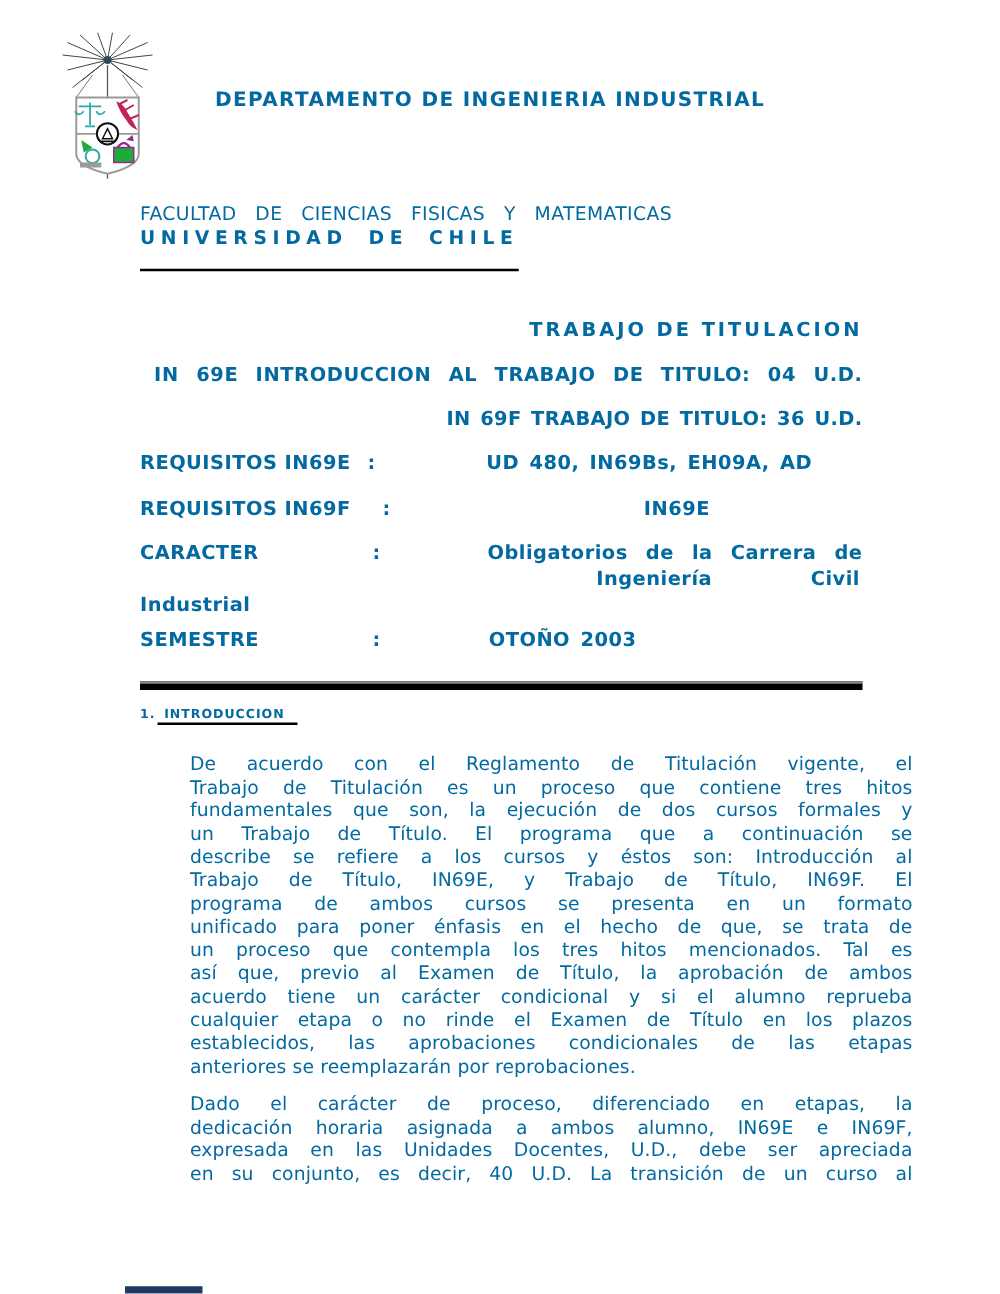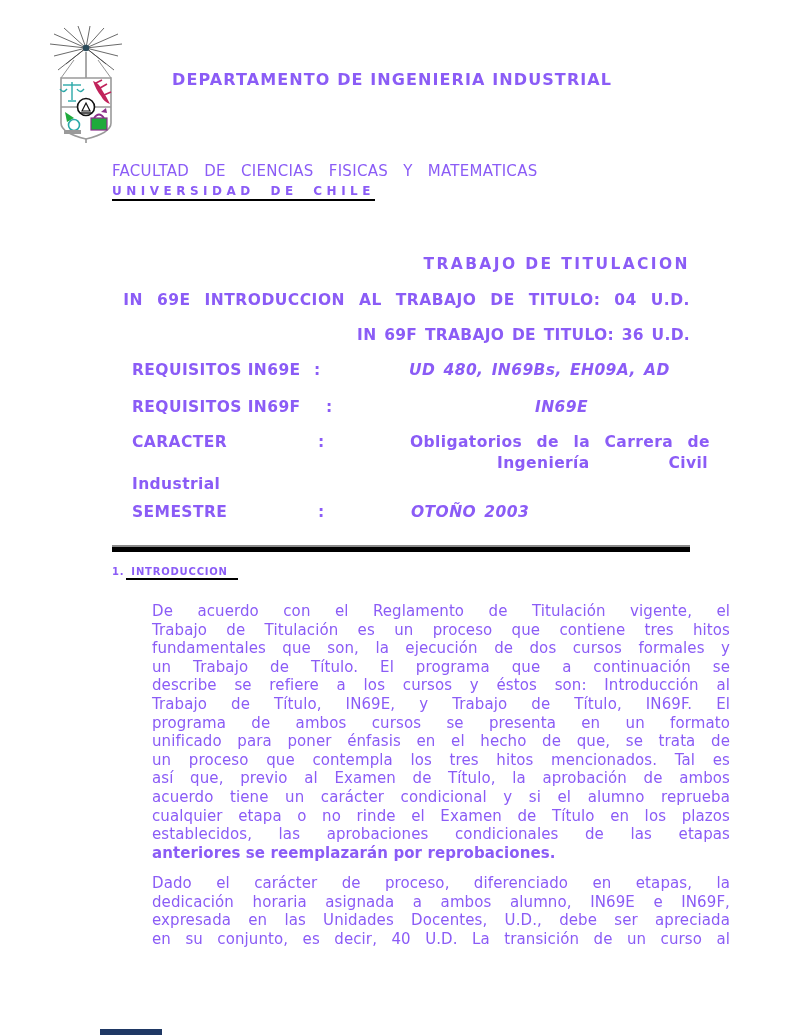--- a/index.html
+++ b/index.html
@@ -5,7 +5,7 @@
   html,body{margin:0;padding:0;background:#ffffff;}
   .page{
     position:relative;width:800px;height:1035px;background:#ffffff;
-    font-family:"DejaVu Sans",sans-serif;color:#8b5cf6;overflow:hidden;
+    font-family:"DejaVu Sans",sans-serif;color:#0369a1;overflow:hidden;
   }
   .abs{position:absolute;}
   

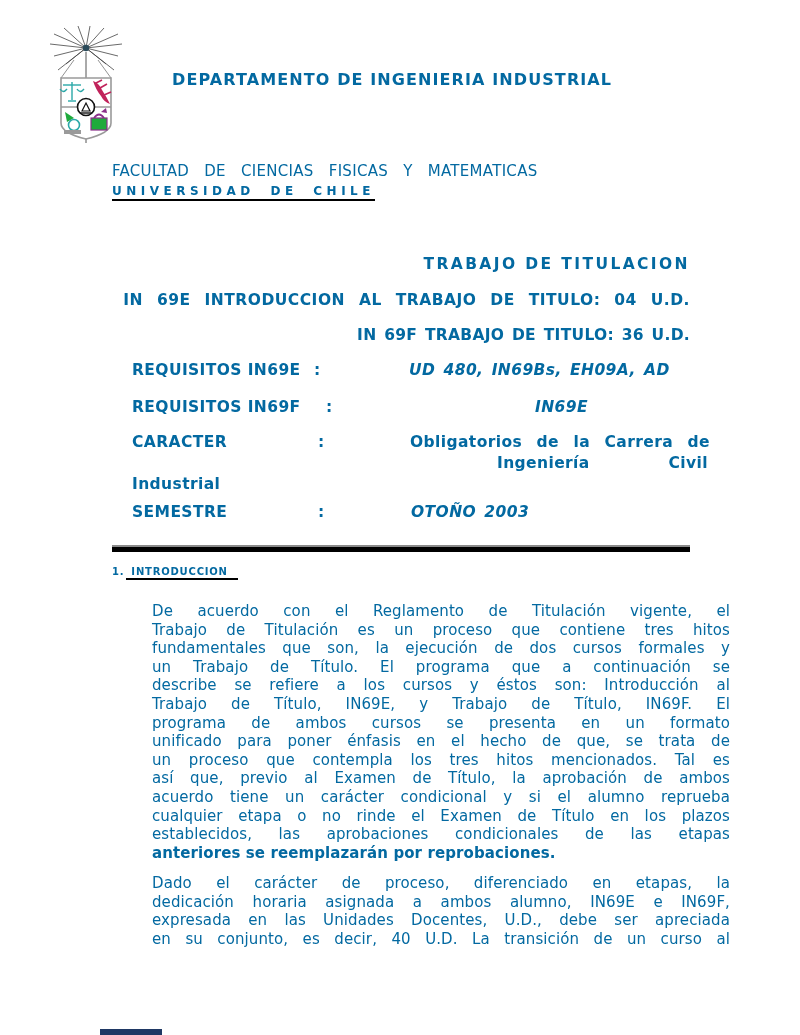--- a/index.html
+++ b/index.html
@@ -12,8 +12,8 @@
   .dept-header{left:172px;top:70px;font-weight:bold;font-size:16px;letter-spacing:1.1px;white-space:nowrap;}
   .faculty-block{left:112px;top:162px;}
   .faculty-line{font-size:15px;letter-spacing:.3px;word-spacing:10px;white-space:nowrap;}
-  .university-line{display:inline-block;margin-top:1px;font-size:12px;font-weight:bold;
-    letter-spacing:4.5px;word-spacing:7px;border-bottom:2px solid #000;padding-bottom:1px;white-space:nowrap;}
+  .university-line{display:inline-block;margin-top:1px;font-size:15px;font-weight:bold;
+    letter-spacing:4.5px;word-spacing:7px;border-bottom:2px solid #000;padding-bottom:16px;white-space:nowrap;}
   
   .titles{left:112px;width:578px;text-align:right;font-weight:bold;font-size:15.5px;white-space:nowrap;}
   .t1{top:255px;letter-spacing:2.4px;}

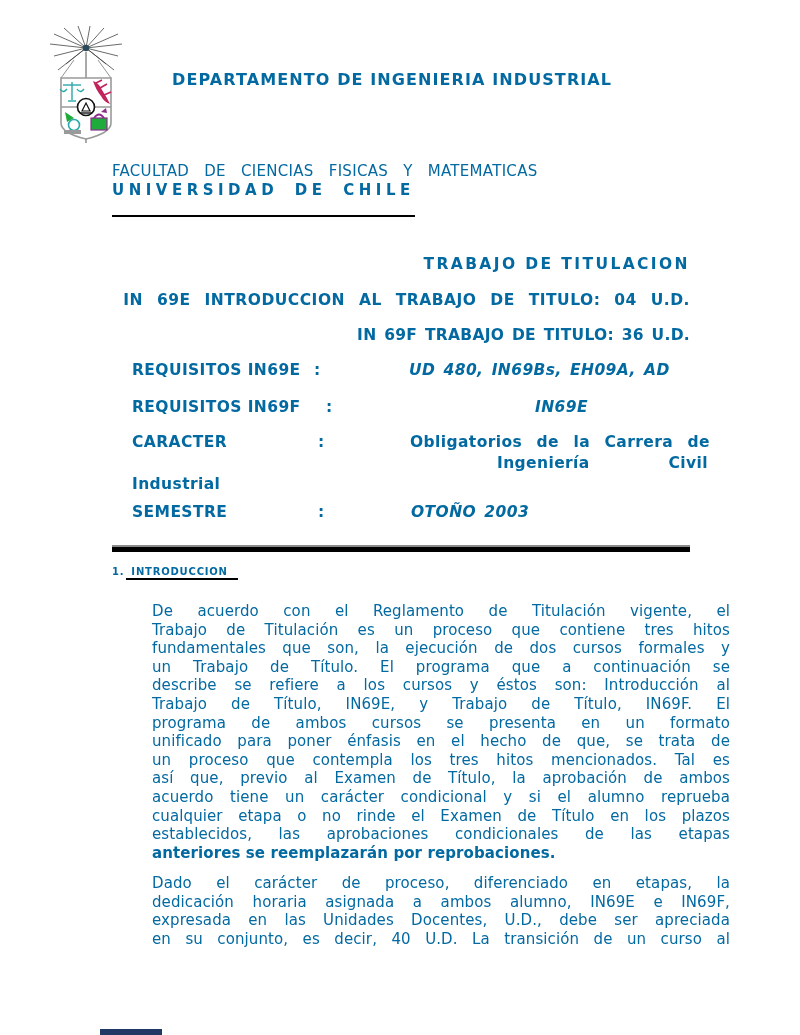--- a/index.html
+++ b/index.html
@@ -21,7 +21,7 @@
   .t3{top:326px;letter-spacing:.3px;word-spacing:2px;}
   
   .details{left:112px;top:0;width:578px;font-weight:bold;font-size:15.5px;}
-  .drow{position:absolute;left:0;width:578px;height:20px;margin-left:20px;}
+  .drow{position:absolute;left:0;width:578px;height:20px;}
   .drow span{position:absolute;white-space:nowrap;letter-spacing:.4px;}
   .dval{word-spacing:2.5px;font-style:italic;}
   .caracter-val1{left:278px;width:300px;text-align:justify;text-align-last:justify;letter-spacing:.4px;}

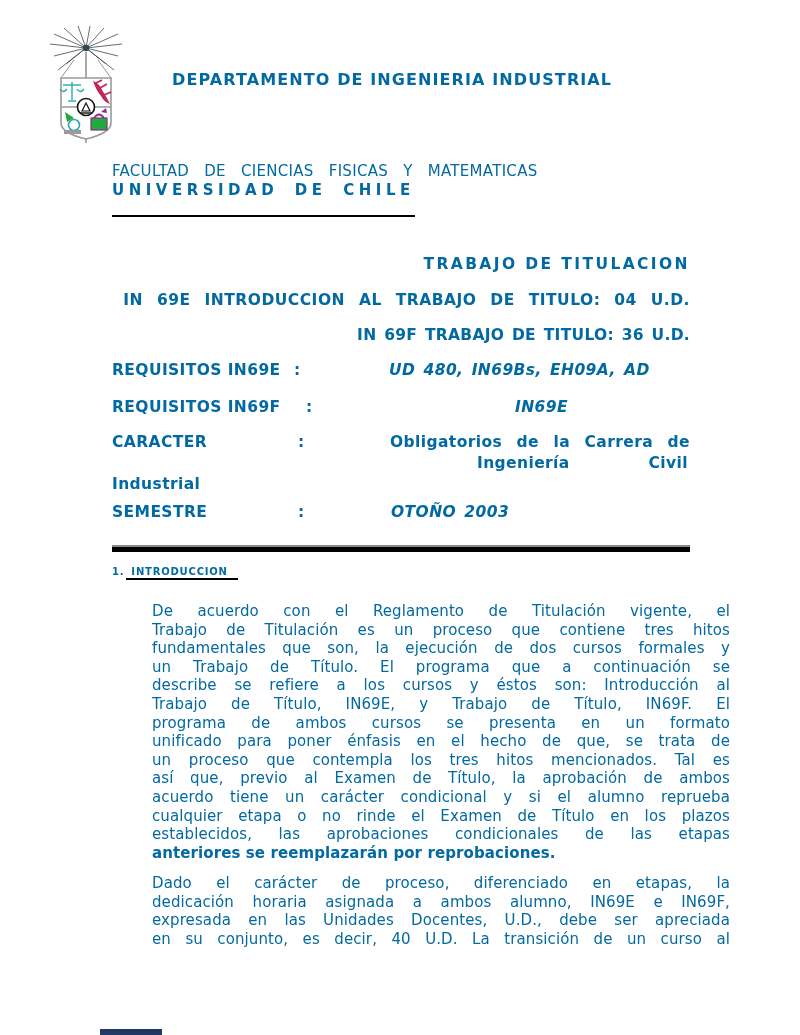--- a/index.html
+++ b/index.html
@@ -23,7 +23,7 @@
   .details{left:112px;top:0;width:578px;font-weight:bold;font-size:15.5px;}
   .drow{position:absolute;left:0;width:578px;height:20px;}
   .drow span{position:absolute;white-space:nowrap;letter-spacing:.4px;}
-  .dval{word-spacing:2.5px;font-style:italic;}
+  .dval{word-spacing:2.5px;}
   .caracter-val1{left:278px;width:300px;text-align:justify;text-align-last:justify;letter-spacing:.4px;}
   
   .rule{left:112px;top:545px;width:578px;height:5px;background:#000;border-top:2px solid #8a8a8a;}

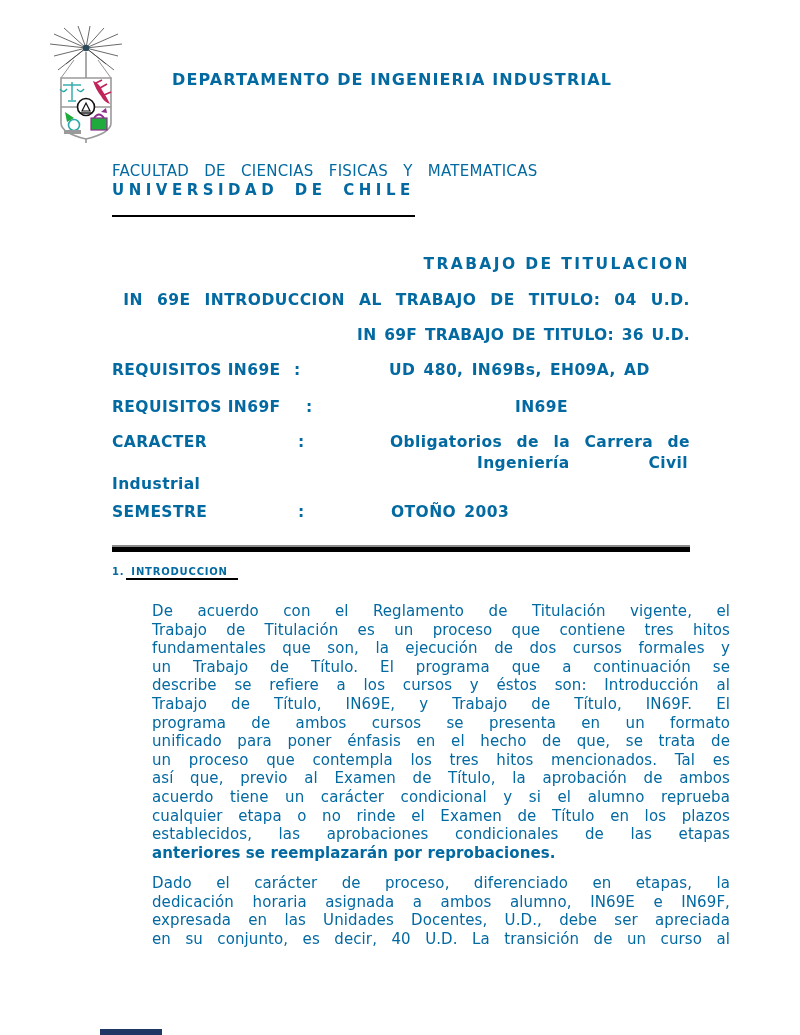--- a/index.html
+++ b/index.html
@@ -37,7 +37,7 @@
   .p2{top:874px;}
   .line{line-height:18.6px;text-align:justify;white-space:normal;}
   .line.just{text-align-last:justify;}
-  .line.last{text-align-last:left;font-weight:bold;}
+  .line.last{text-align-last:left;}
   
   .footer-bar{left:100px;top:1029px;width:62px;height:6px;background:#1f3864;}
   

